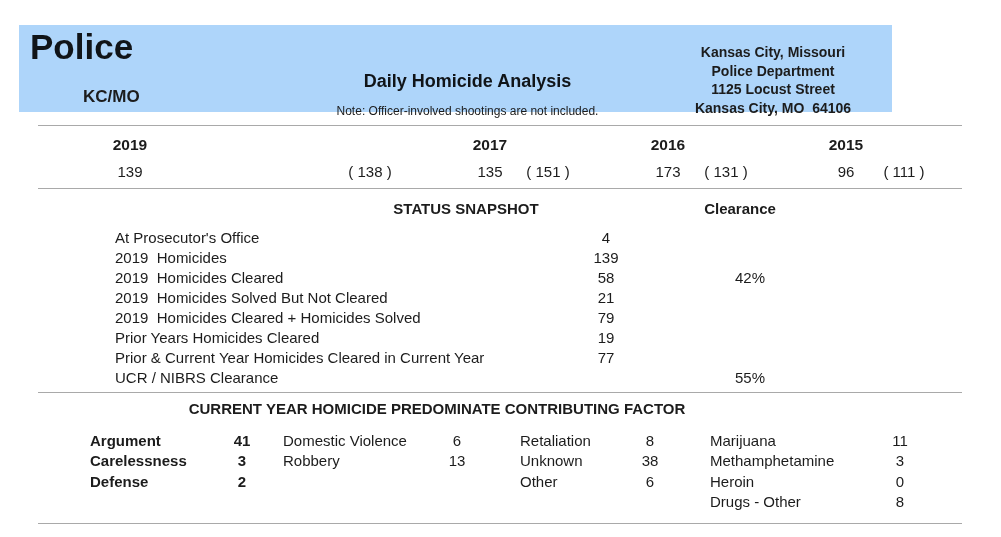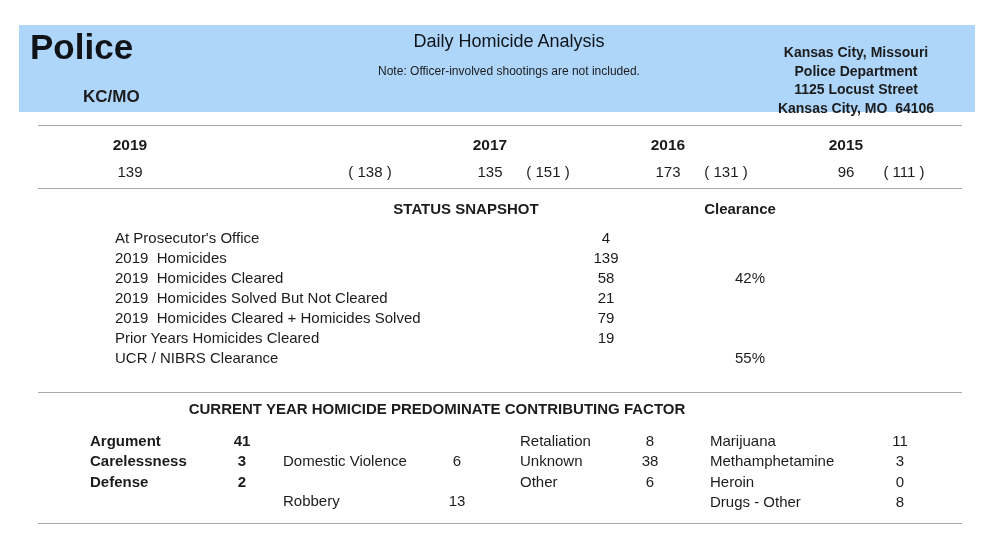--- a/index.html
+++ b/index.html
@@ -13,7 +13,7 @@
   
   .hdr {
     position: absolute; left: 19px; top: 25px;
-    width: 956px; height: 87px;
+    width: 873px; height: 87px;
     background: #aed5fa;
     display: flex;
   }

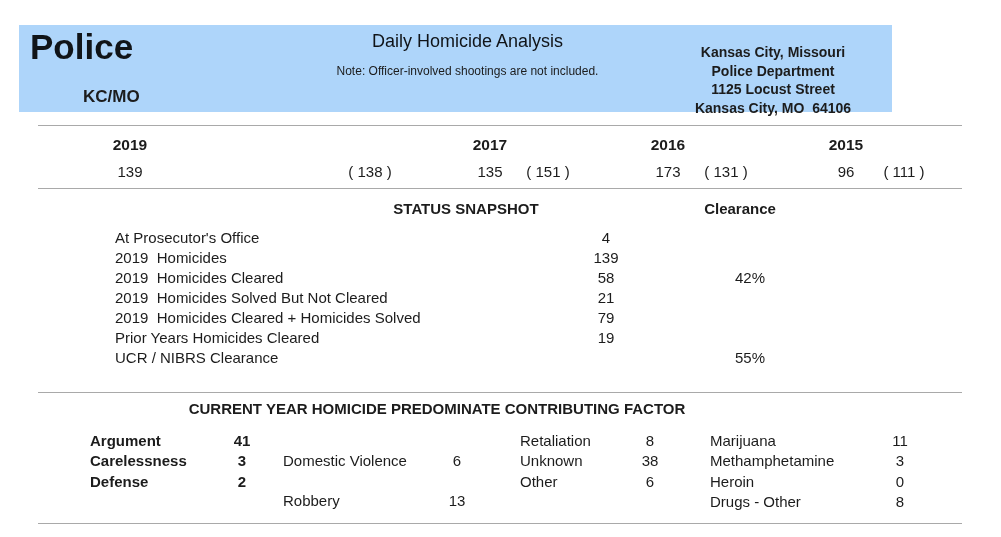--- a/index.html
+++ b/index.html
@@ -21,7 +21,7 @@
   .agency { margin: 2px 0 0 11px; font-size: 35px; font-weight: 700; color: #101418; }
   .agency-abbr { margin: 2px 0 0 64px; font-size: 17px; font-weight: 700; display: inline-block; }
   .hdr-center { flex: 1; text-align: center; padding-top: 5px; }
-  .title { font-size: 18px; font-weight: 400; line-height: 22px; color: #101418; }
+  .title { font-size: 18px; font-weight: 700; line-height: 22px; color: #101418; margin-top: 40px; }
   .note { font-size: 12px; margin-top: 12px; line-height: 14px; }
   .date { font-size: 14px; font-weight: 700; margin-top: 16px; line-height: 18px; color: #d42432; }
   .hdr-right {

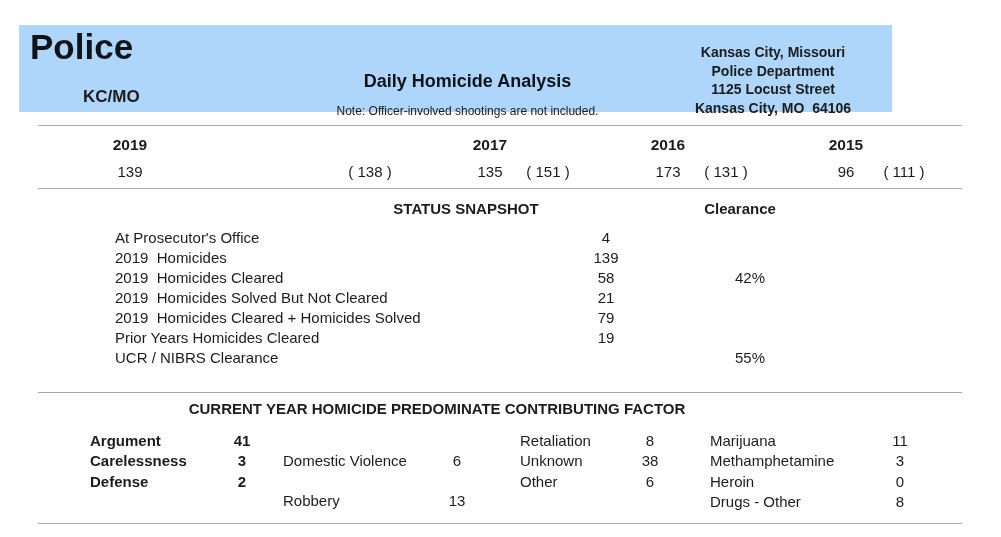--- a/index.html
+++ b/index.html
@@ -179,6 +179,12 @@
         <span class="sclear"></span>
       </div>
       <div class="srow">
+        <span class="slabel">Prior &amp; Current Year Homicides Cleared in Current Year</span>
+        <span class="sval">77</span>
+        <span></span>
+        <span class="sclear"></span>
+      </div>
+      <div class="srow">
         <span class="slabel">UCR / NIBRS Clearance</span>
         <span class="sval"></span>
         <span></span>

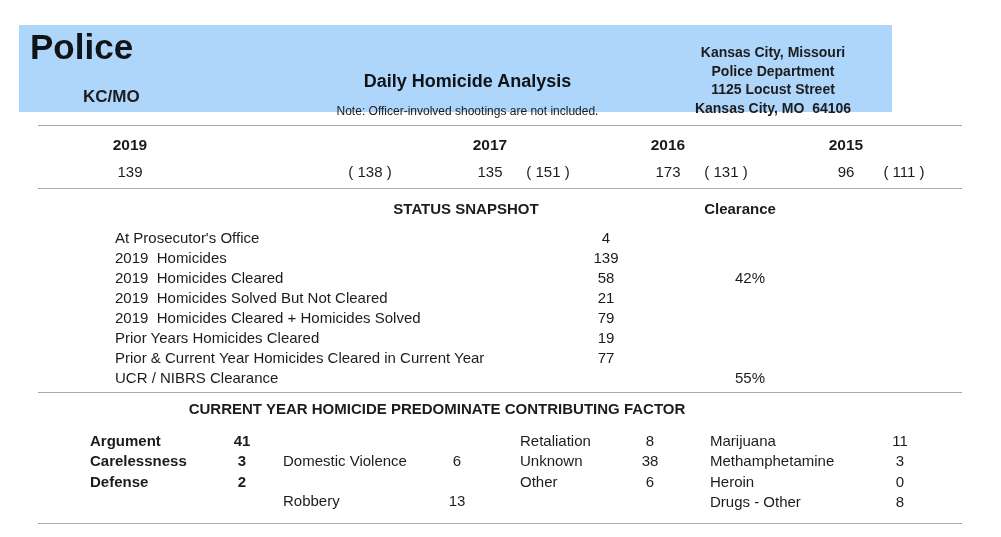--- a/index.html
+++ b/index.html
@@ -80,7 +80,7 @@
   .fcol-3 { left: 710px; }
   .frow { display: grid; height: 20.3px; line-height: 20px; font-size: 15px; }
   .fcol-0 .frow { grid-template-columns: 117px 70px; }
-  .fcol-1 .frow { grid-template-columns: 139px 70px; margin-top: 20px; }
+  .fcol-1 .frow { grid-template-columns: 139px 70px; }
   .fcol-2 .frow { grid-template-columns: 95px 70px; }
   .fcol-3 .frow { grid-template-columns: 155px 70px; }
   .flabel { white-space: pre; }

